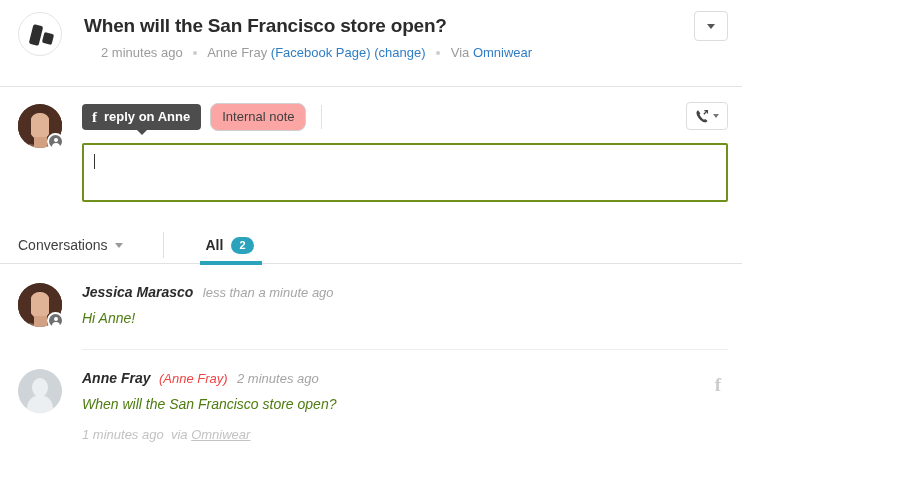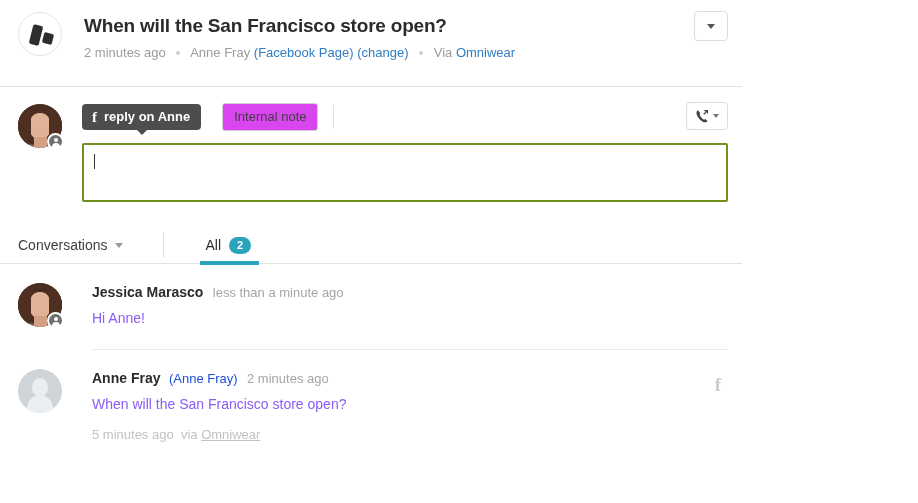--- a/index.html
+++ b/index.html
@@ -57,6 +57,7 @@
     color: #9b9b9b;
     line-height: 17px;
     white-space: nowrap;
+    margin-left: 17px;
   }
   .meta .lnk { color: #2f7dc4; }
   .meta .dot {

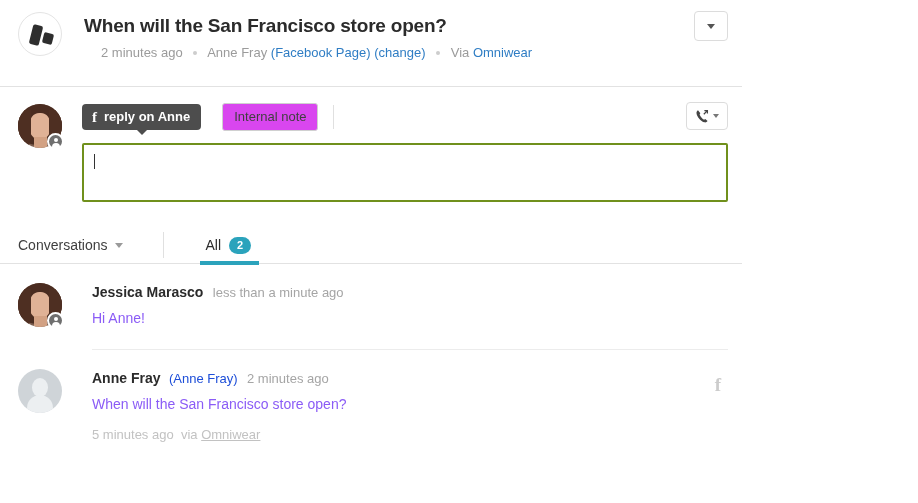--- a/index.html
+++ b/index.html
@@ -184,10 +184,10 @@
     border-top: 5px solid #4d4d4d;
   }
   .tab-note {
-    margin-left: 21px;
+    margin-left: 9px;
     border: 1px solid #d0d0d0;
-    border-radius: 3px;
-    background: #d946ef;
+    border-radius: 8px;
+    background: #fca5a5;
     color: #3f3f3f;
     font-size: 13px;
     padding: 5px 11px 6px 11px;

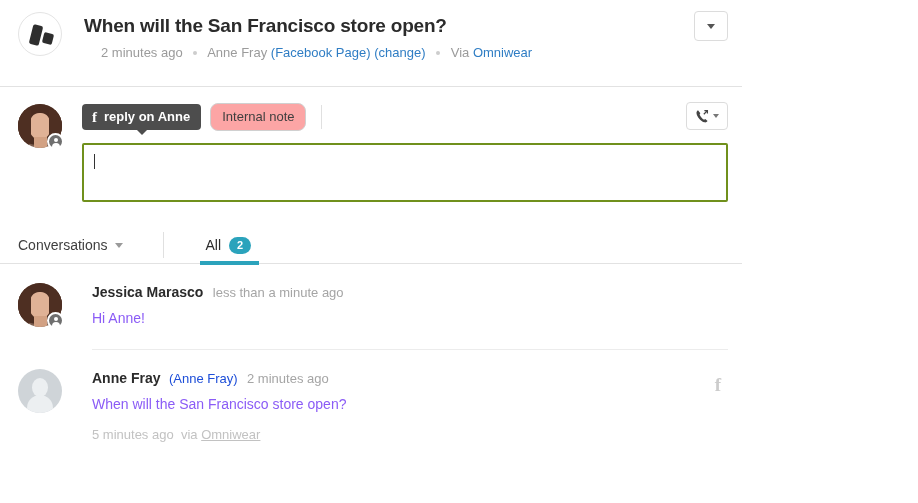--- a/index.html
+++ b/index.html
@@ -262,7 +262,7 @@
     position: relative;
     padding: 0 2px;
   }
-  .tab-all .lbl { font-size: 14px; font-weight: normal; color: #2b2b2b; }
+  .tab-all .lbl { font-size: 14px; font-weight: bold; color: #2b2b2b; }
   .count-badge {
     background: #2ba3bc;
     color: #fff;

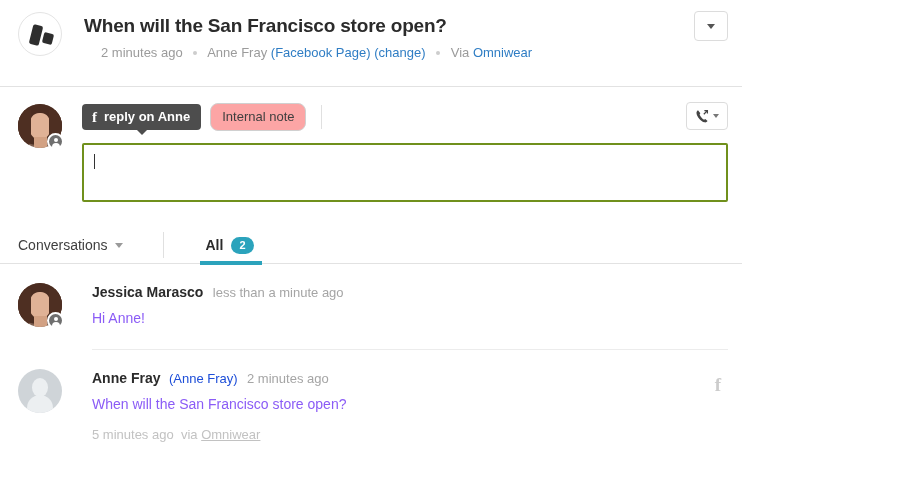--- a/index.html
+++ b/index.html
@@ -285,7 +285,7 @@
     padding: 19px 14px 0 18px;
     position: relative;
   }
-  .msg-body { flex: 1; margin-left: 28px; }
+  .msg-body { flex: 1; margin-left: 18px; font-style: italic; }
   .msg-head { line-height: 17px; white-space: nowrap; }
   .msg-author { font-size: 14px; font-weight: bold; color: #2b2b2b; }
   .msg-alias { font-size: 13px; color: #1d4ed8; margin-left: 4px; }

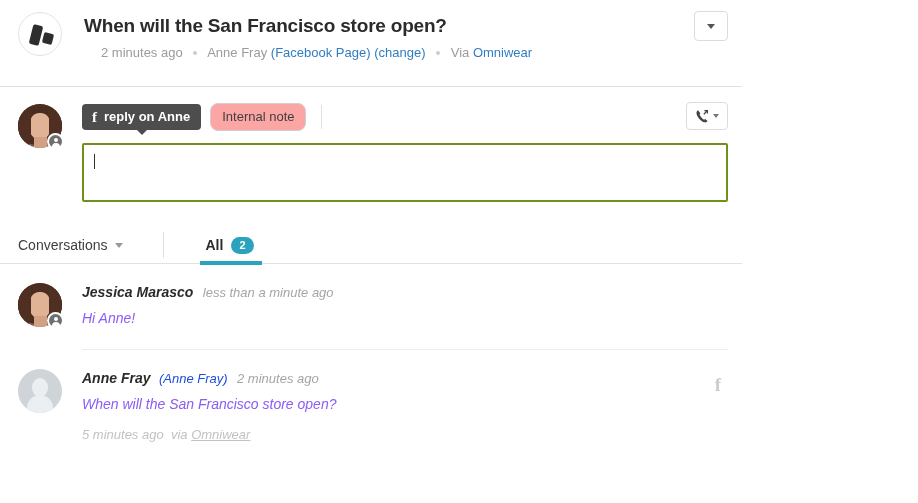--- a/index.html
+++ b/index.html
@@ -291,7 +291,7 @@
   .msg-alias { font-size: 13px; color: #1d4ed8; margin-left: 4px; }
   .msg-time { font-size: 13px; color: #a5a5a5; margin-left: 5px; }
   .msg-text {
-    font-size: 14px; color: #8b5cf6;
+    font-size: 14px; color: #4d7c0f;
     margin-top: 8px; line-height: 19px;
   }
   .msg-text.p2 { margin-top: 19px; }

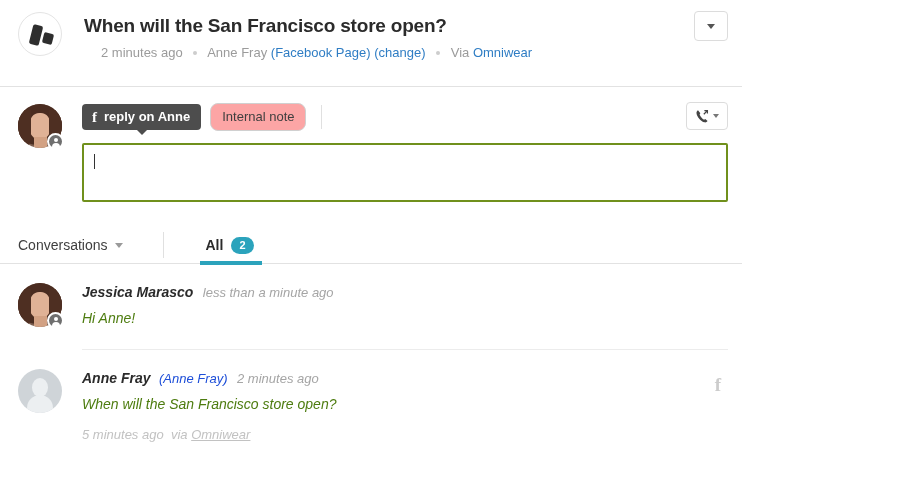--- a/index.html
+++ b/index.html
@@ -288,7 +288,7 @@
   .msg-body { flex: 1; margin-left: 18px; font-style: italic; }
   .msg-head { line-height: 17px; white-space: nowrap; }
   .msg-author { font-size: 14px; font-weight: bold; color: #2b2b2b; }
-  .msg-alias { font-size: 13px; color: #1d4ed8; margin-left: 4px; }
+  .msg-alias { font-size: 13px; color: #ef4444; margin-left: 4px; }
   .msg-time { font-size: 13px; color: #a5a5a5; margin-left: 5px; }
   .msg-text {
     font-size: 14px; color: #4d7c0f;

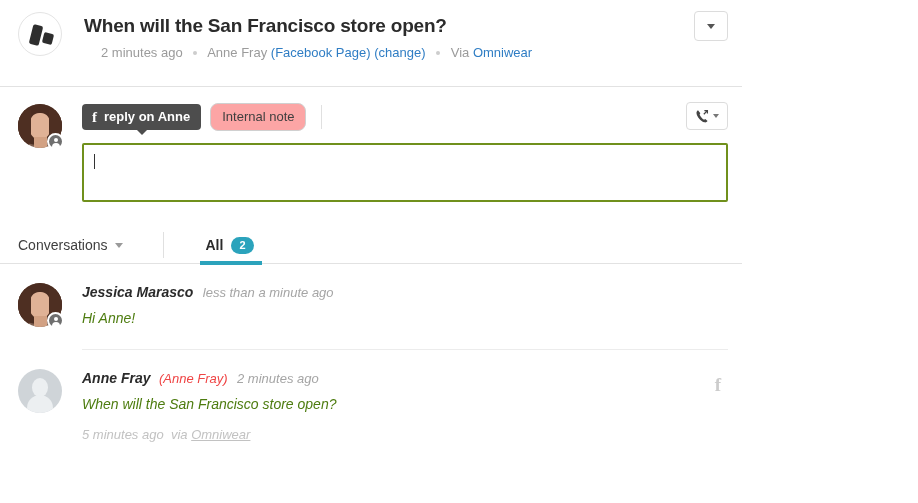--- a/index.html
+++ b/index.html
@@ -431,7 +431,7 @@
       </div>
       <div class="msg-text">When will the San Francisco store open?</div>
       <div class="msg-foot">
-        <span>5 minutes ago</span>
+        <span>1 minutes ago</span>
         <span>&nbsp;</span><span>via</span>
         <span> </span><span class="src">Omniwear</span>
       </div>

